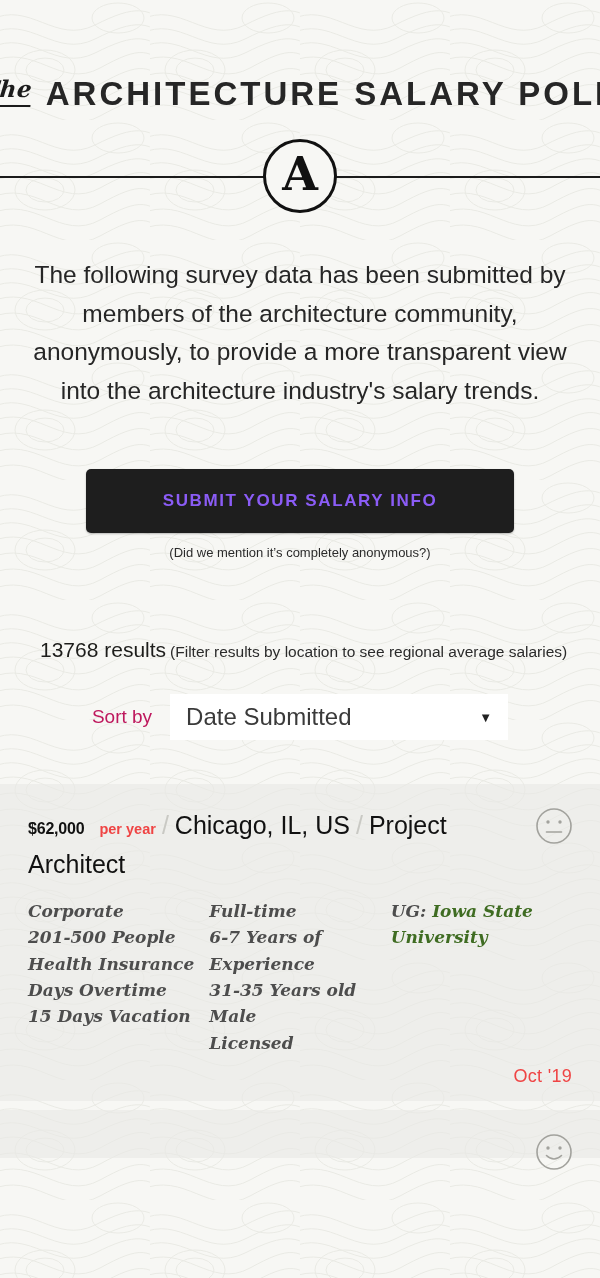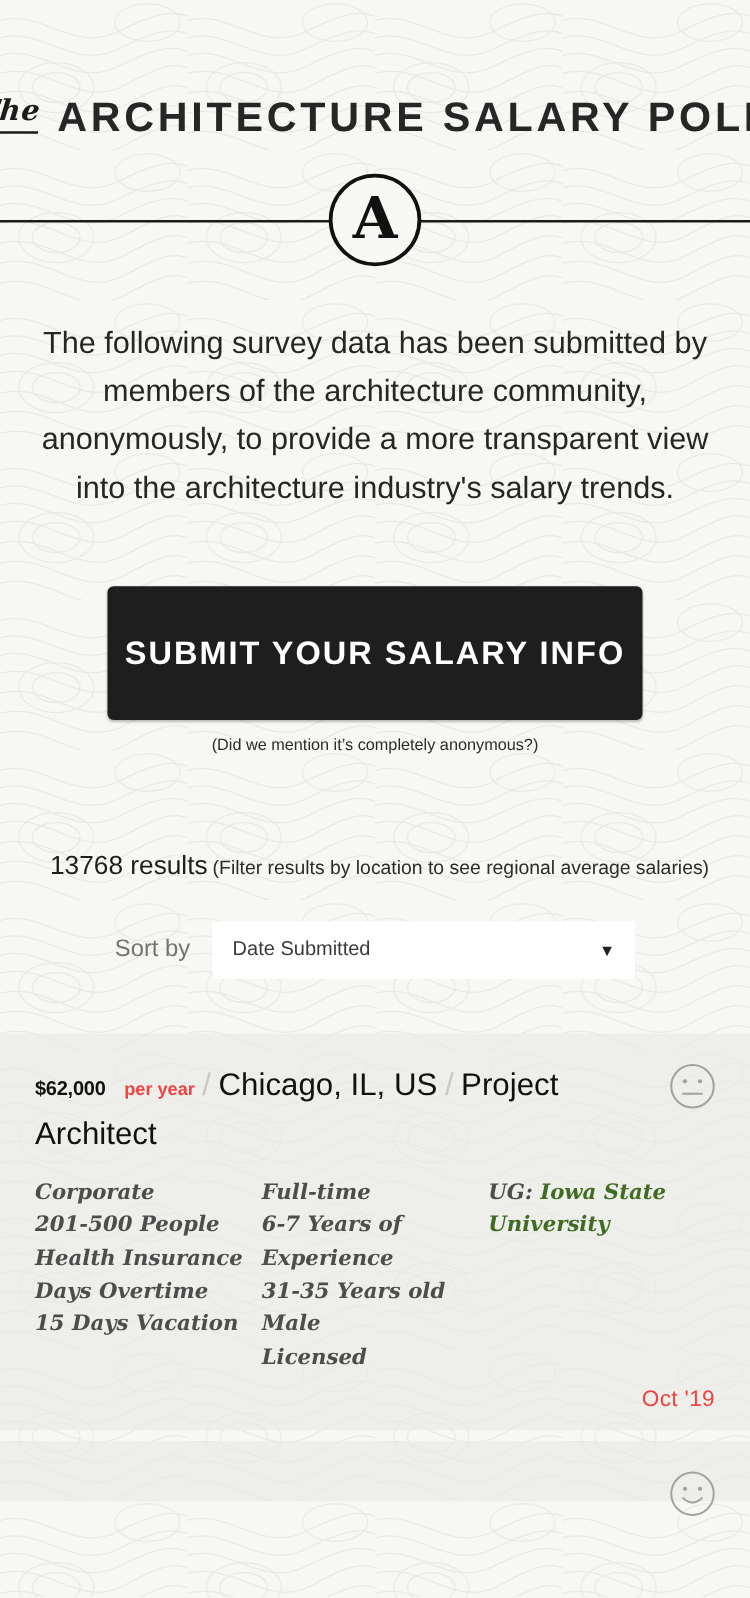--- a/index.html
+++ b/index.html
@@ -123,14 +123,14 @@
   .cta-button {
     display: inline-block;
     width: 428px;
-    padding: 38px 10px;
+    padding: 22px 10px;
     background: #1e1e1e;
-    color: #ffffff;
+    color: #8b5cf6;
     border: none;
     border-radius: 5px;
     font-family: "Liberation Sans", sans-serif;
     font-weight: 700;
-    font-size: 26px;
+    font-size: 17px;
     letter-spacing: 1.6px;
     cursor: pointer;
     box-shadow: 0 1px 2px rgba(0,0,0,.25);

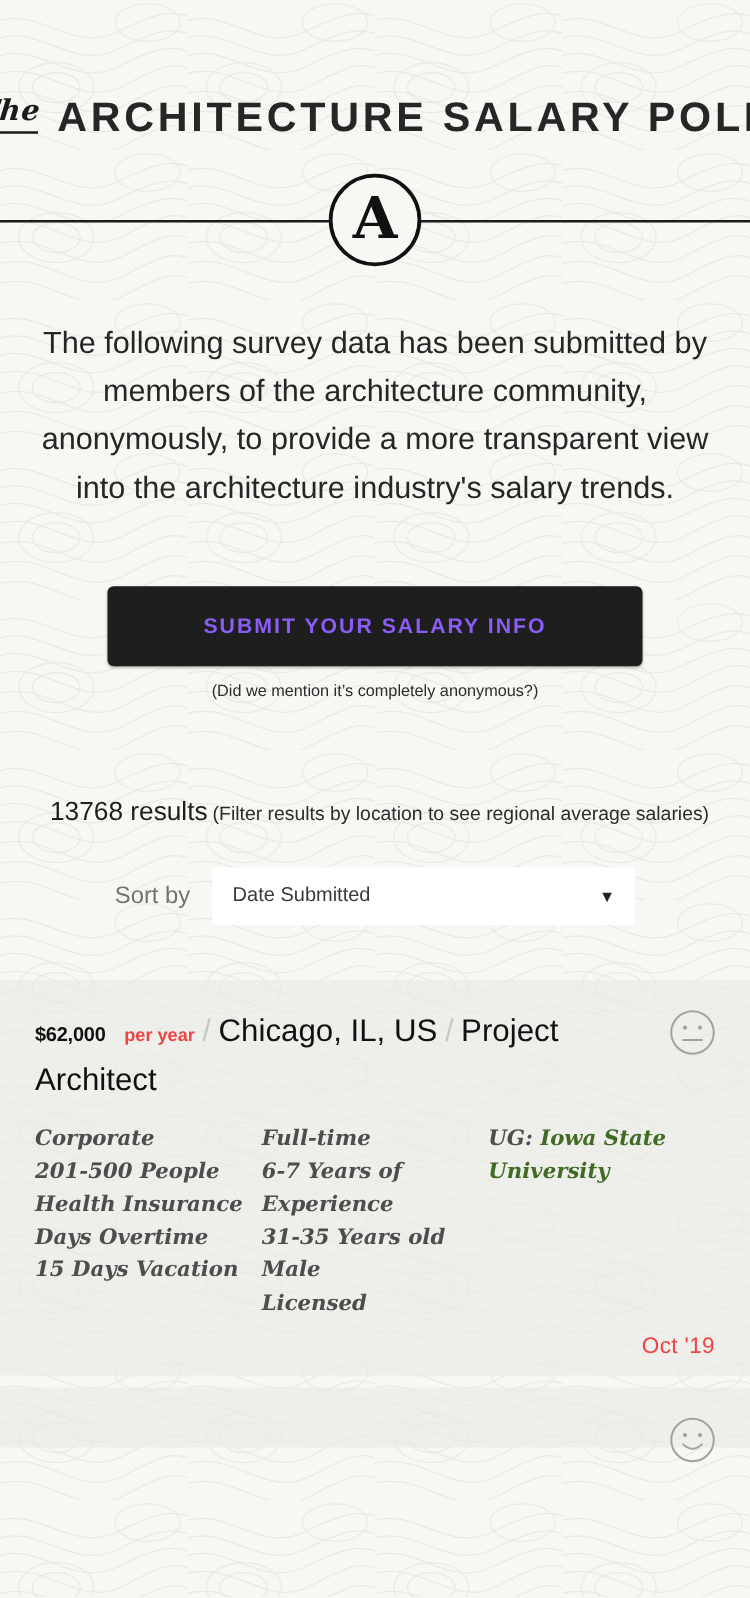--- a/index.html
+++ b/index.html
@@ -167,7 +167,7 @@
   }
   .sort-label {
     font-size: 19px;
-    color: #737373;
+    color: #be185d;
   }
   .sort-select {
     position: relative;

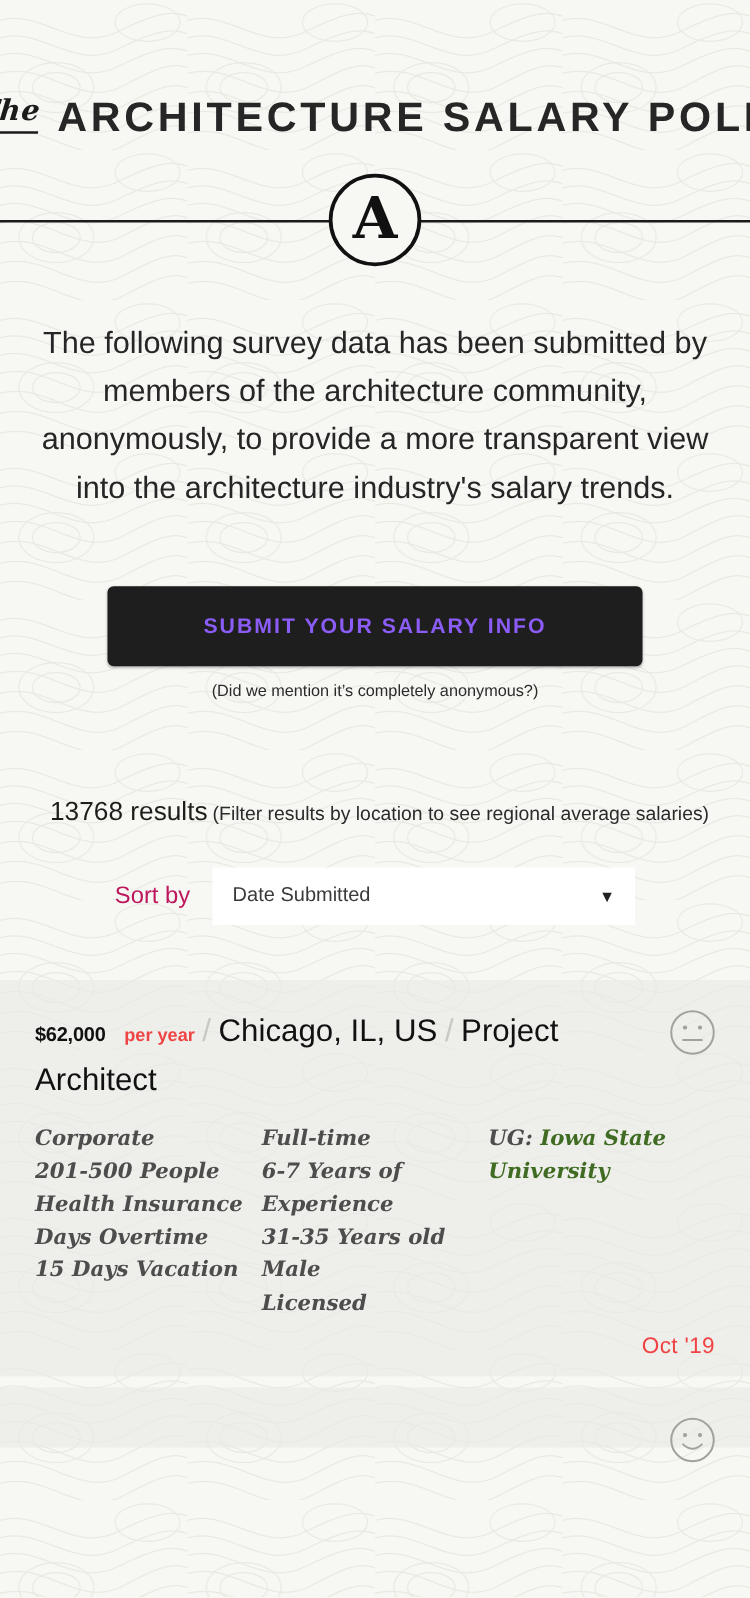--- a/index.html
+++ b/index.html
@@ -181,7 +181,7 @@
     cursor: pointer;
   }
   .sort-value {
-    font-size: 16px;
+    font-size: 24px;
     color: #3a3a3a;
   }
   .sort-caret {

